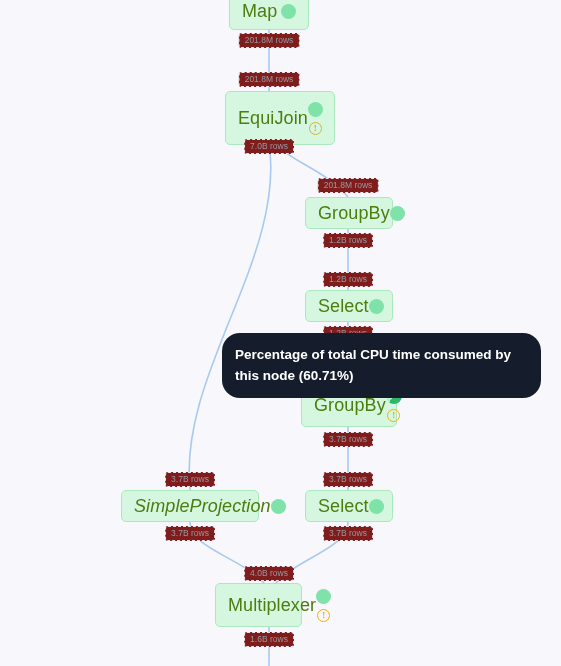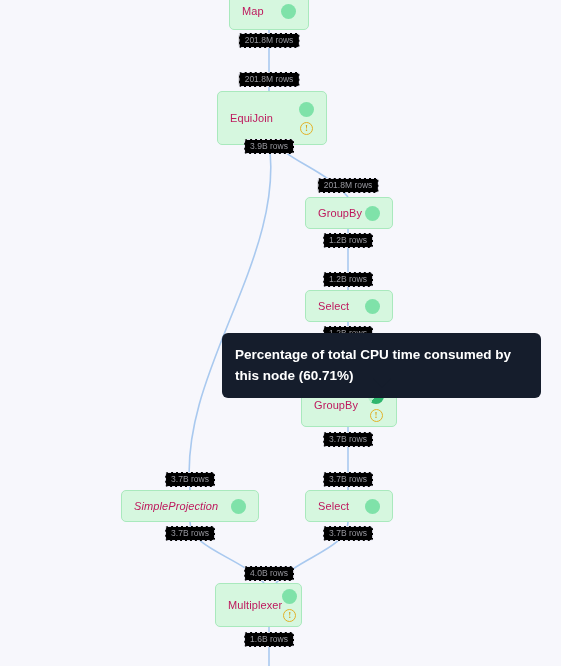--- a/index.html
+++ b/index.html
@@ -38,8 +38,8 @@
     padding: 0 12px;
   }
   .node-label {
-    color: #be185d;
-    font-size: 11px;
+    color: #4d7c0f;
+    font-size: 18px;
     line-height: 1;
     white-space: nowrap;
     letter-spacing: 0.1px;

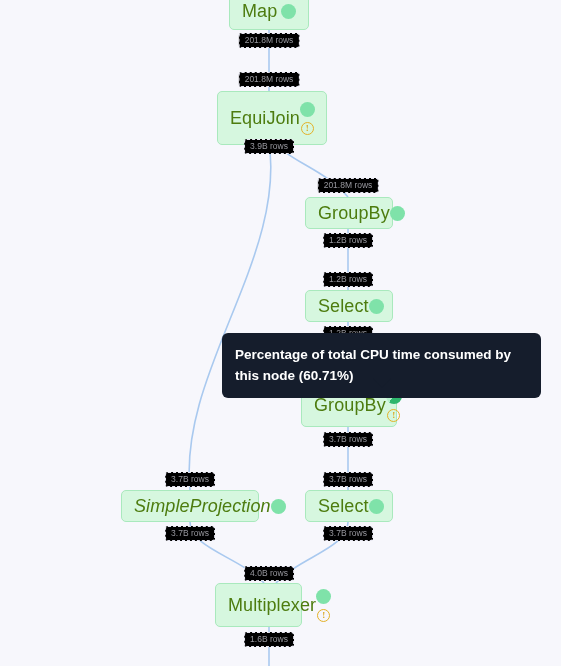--- a/index.html
+++ b/index.html
@@ -84,7 +84,7 @@
   .edge-label {
     position: absolute;
     box-sizing: border-box;
-    background: #000000;
+    background: #7f1d1d;
     border: 1px dashed #e4e4ef;
     border-radius: 3px;
     color: #98989f;

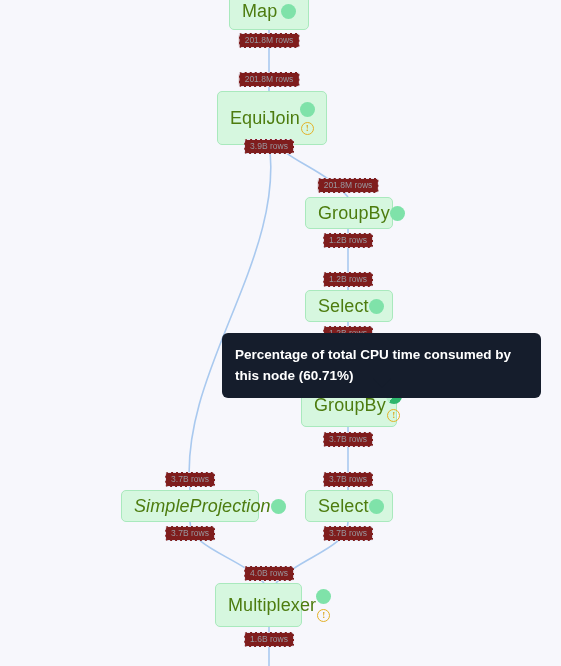--- a/index.html
+++ b/index.html
@@ -146,7 +146,7 @@
           <div class="cpu-dot"></div>
         </div>
       </div>
-      <div class="node" style="left: 217px; top: 91px; width: 110px; height: 54px;">
+      <div class="node" style="left: 225px; top: 91px; width: 110px; height: 54px;">
         <span class="node-label">EquiJoin</span>
         <div class="node-indicators">
           <div class="cpu-dot"></div>

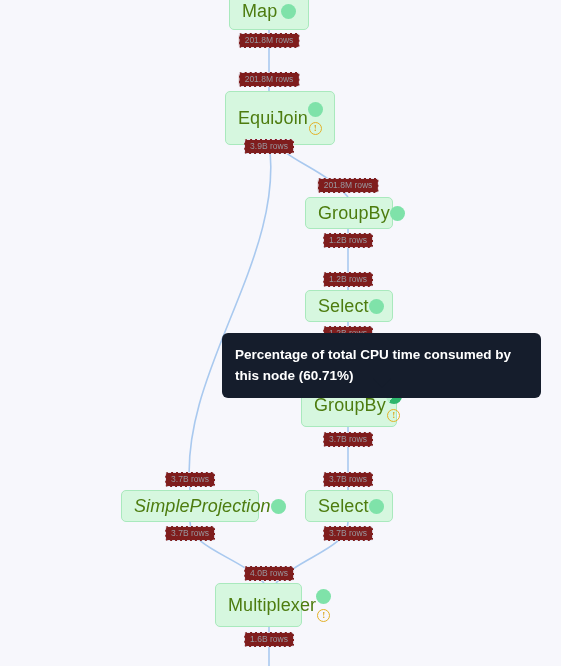--- a/index.html
+++ b/index.html
@@ -196,7 +196,7 @@
   <div id="labels-layer">
       <div class="edge-label" style="left: 269px; top: 33px;">201.8M rows</div>
       <div class="edge-label" style="left: 269px; top: 72px;">201.8M rows</div>
-      <div class="edge-label" style="left: 269px; top: 139px;">3.9B rows</div>
+      <div class="edge-label" style="left: 269px; top: 139px;">7.0B rows</div>
       <div class="edge-label" style="left: 348px; top: 178px;">201.8M rows</div>
       <div class="edge-label" style="left: 348px; top: 233px;">1.2B rows</div>
       <div class="edge-label" style="left: 348px; top: 272px;">1.2B rows</div>

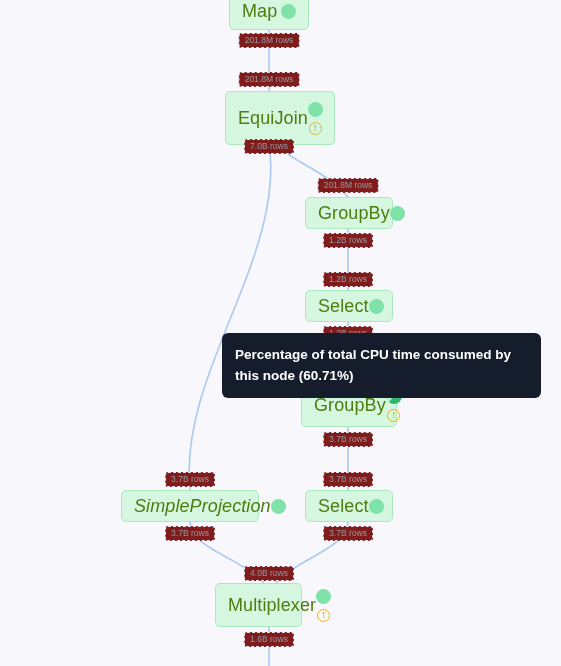--- a/index.html
+++ b/index.html
@@ -103,7 +103,7 @@
     width: 319px;
     box-sizing: border-box;
     background: #151d2c;
-    border-radius: 6px;
+    border-radius: 18px;
     padding: 11px 13px 12px 13px;
     color: #ffffff;
     font-size: 13.5px;

